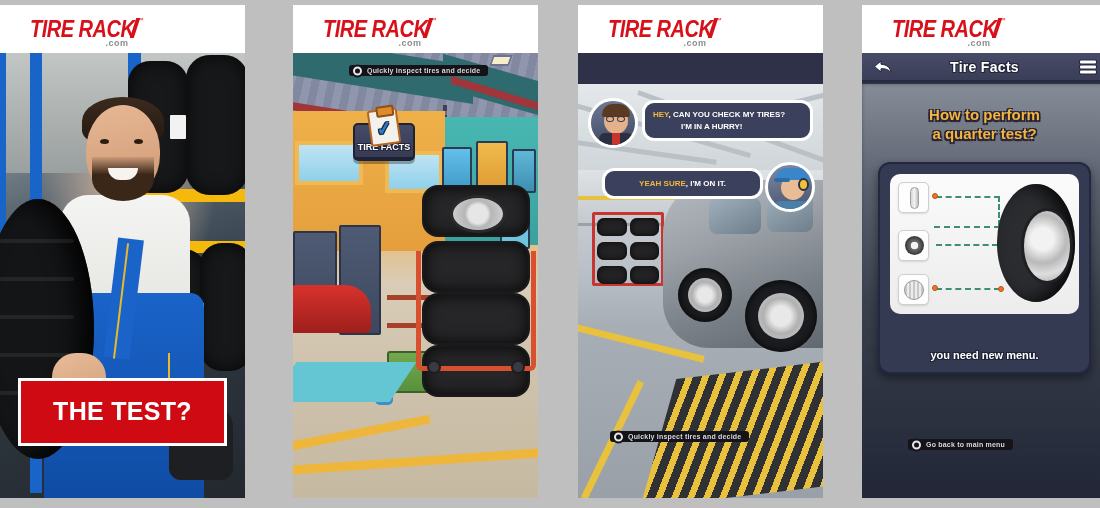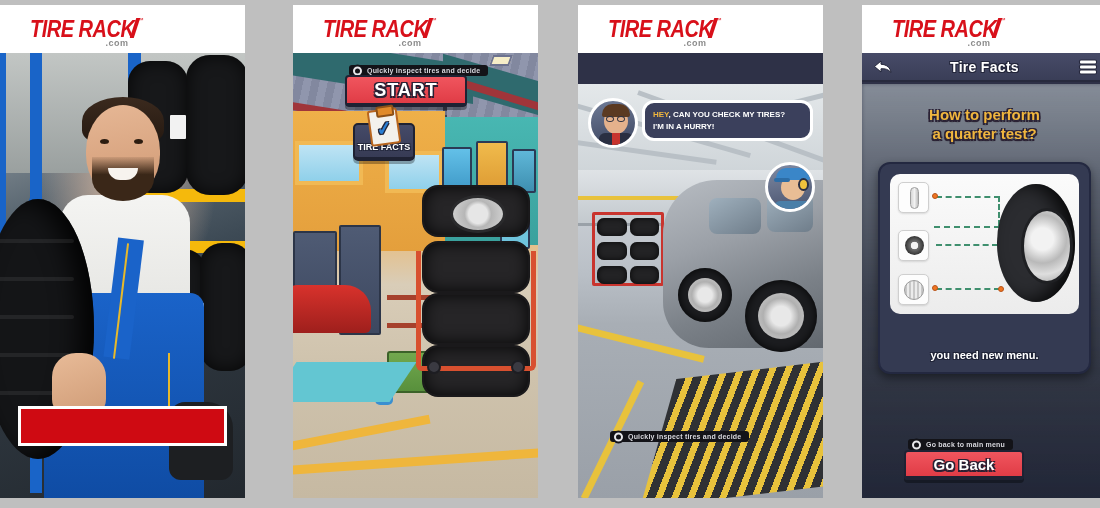--- a/index.html
+++ b/index.html
@@ -595,9 +595,6 @@
         <span class="tireicon"></span>
         <span>Quickly inspect tires and decide</span>
       </div>
-      <div class="gamebtn" style="left:52px;top:22px;width:122px;height:32px;font-size:18px;letter-spacing:1px;">
-        <span>START</span>
-      </div>
 
       <div class="darkbtn" style="left:60px;top:70px;width:62px;height:38px;">
         <div class="clipboard">

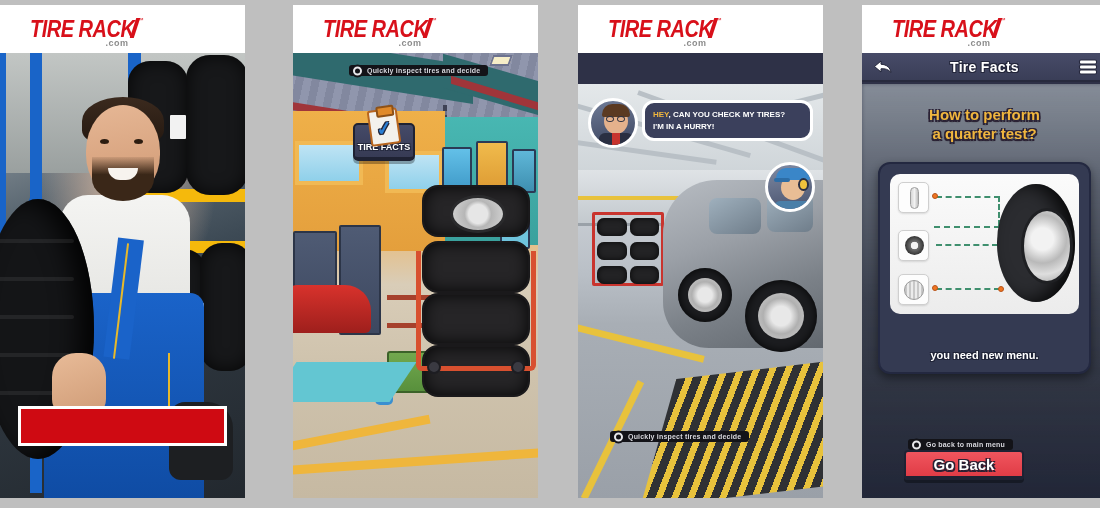--- a/index.html
+++ b/index.html
@@ -667,7 +667,7 @@
         <div style="font-size:8px;font-weight:bold;color:#ffffff;line-height:1.45;">
           <span style="color:#f0b63e;">HEY</span><span>, CAN YOU CHECK MY TIRES?</span>
         </div>
-        <div style="font-size:8px;font-weight:bold;color:#ffffff;line-height:1.45;">I'M IN A HURRY!</div>
+        <div style="font-size:8px;font-weight:bold;color:#ffffff;line-height:1.45;margin-left:28px;">I'M IN A HURRY!</div>
       </div>
 
       <div style="position:absolute;right:8px;top:78px;width:50px;height:50px;border-radius:50%;

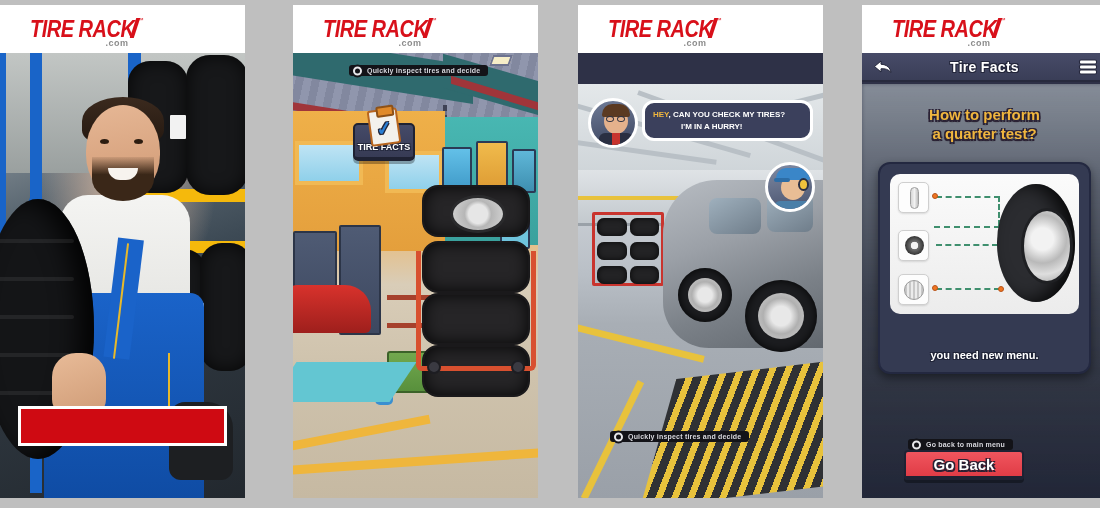--- a/index.html
+++ b/index.html
@@ -678,6 +678,12 @@
         <div style="position:absolute;right:3px;top:13px;width:11px;height:13px;border-radius:50%;background:#f0c23c;border:2px solid #2a2f42;"></div>
         <div style="position:absolute;left:6px;top:36px;width:38px;height:20px;background:#4a7fa8;border-radius:6px 6px 0 0;"></div>
       </div>
+      <div style="position:absolute;left:24px;top:84px;right:60px;background:#3b405c;
+                  border:3px solid #ffffff;border-radius:12px;padding:7px 8px;">
+        <div style="font-size:8px;font-weight:bold;color:#ffffff;line-height:1.4;text-align:center;">
+          <span style="color:#f0b63e;">YEAH SURE</span><span>, I'M ON IT.</span>
+        </div>
+      </div>
 
       <div class="tooltip" style="left:32px;bottom:56px;">
         <span class="tireicon"></span>

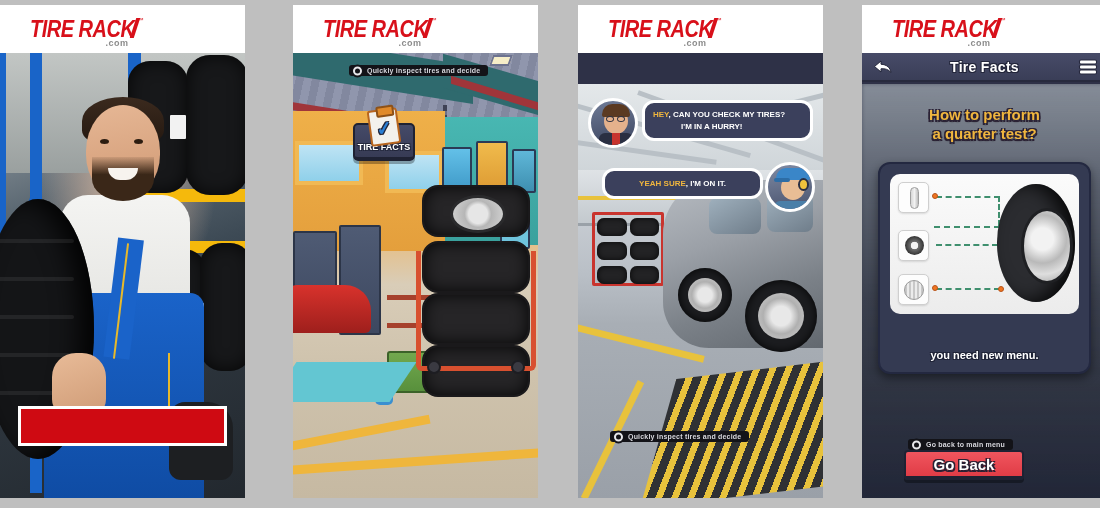--- a/index.html
+++ b/index.html
@@ -529,6 +529,7 @@
       <div class="glove"></div>
 
       <div class="banner">
+        <div class="banner-line">THE TEST?</div>
       </div>
     </div>
   </div>

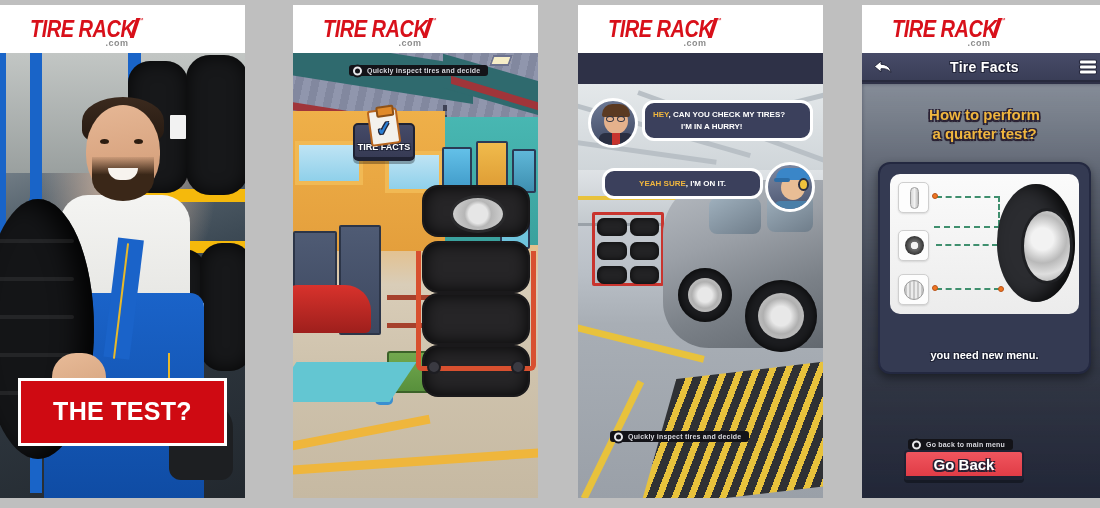--- a/index.html
+++ b/index.html
@@ -764,9 +764,6 @@
         <span class="tireicon"></span>
         <span>Go back to main menu</span>
       </div>
-      <div class="gamebtn" style="left:42px;bottom:18px;width:120px;height:30px;font-size:15px;">
-        <span>Go Back</span>
-      </div>
     </div>
   </div>
 

